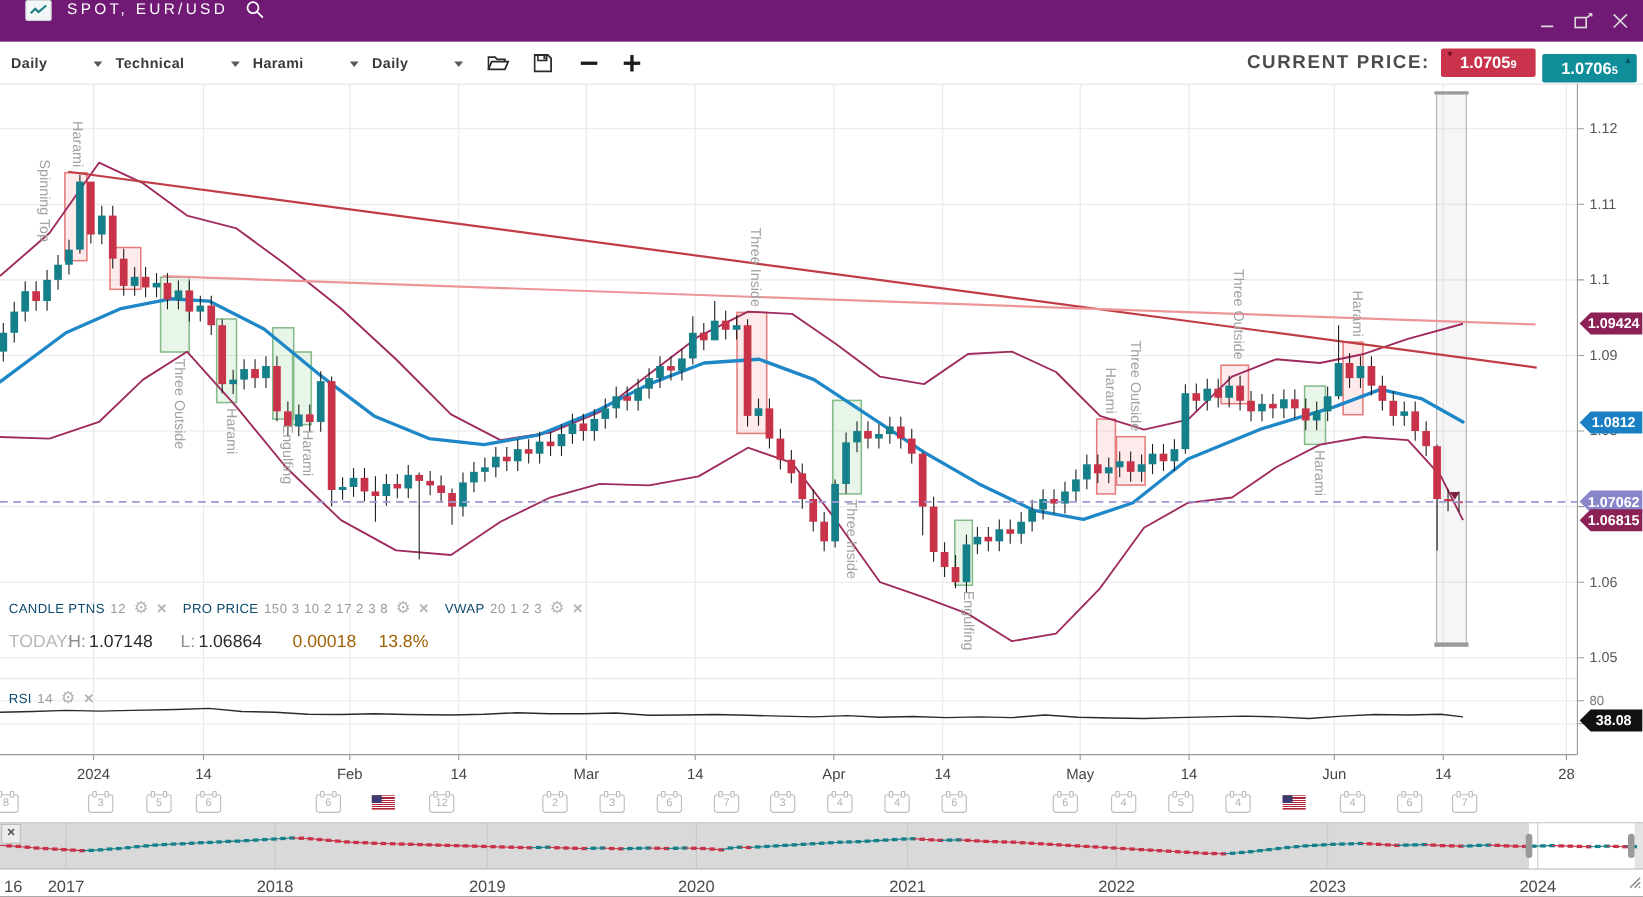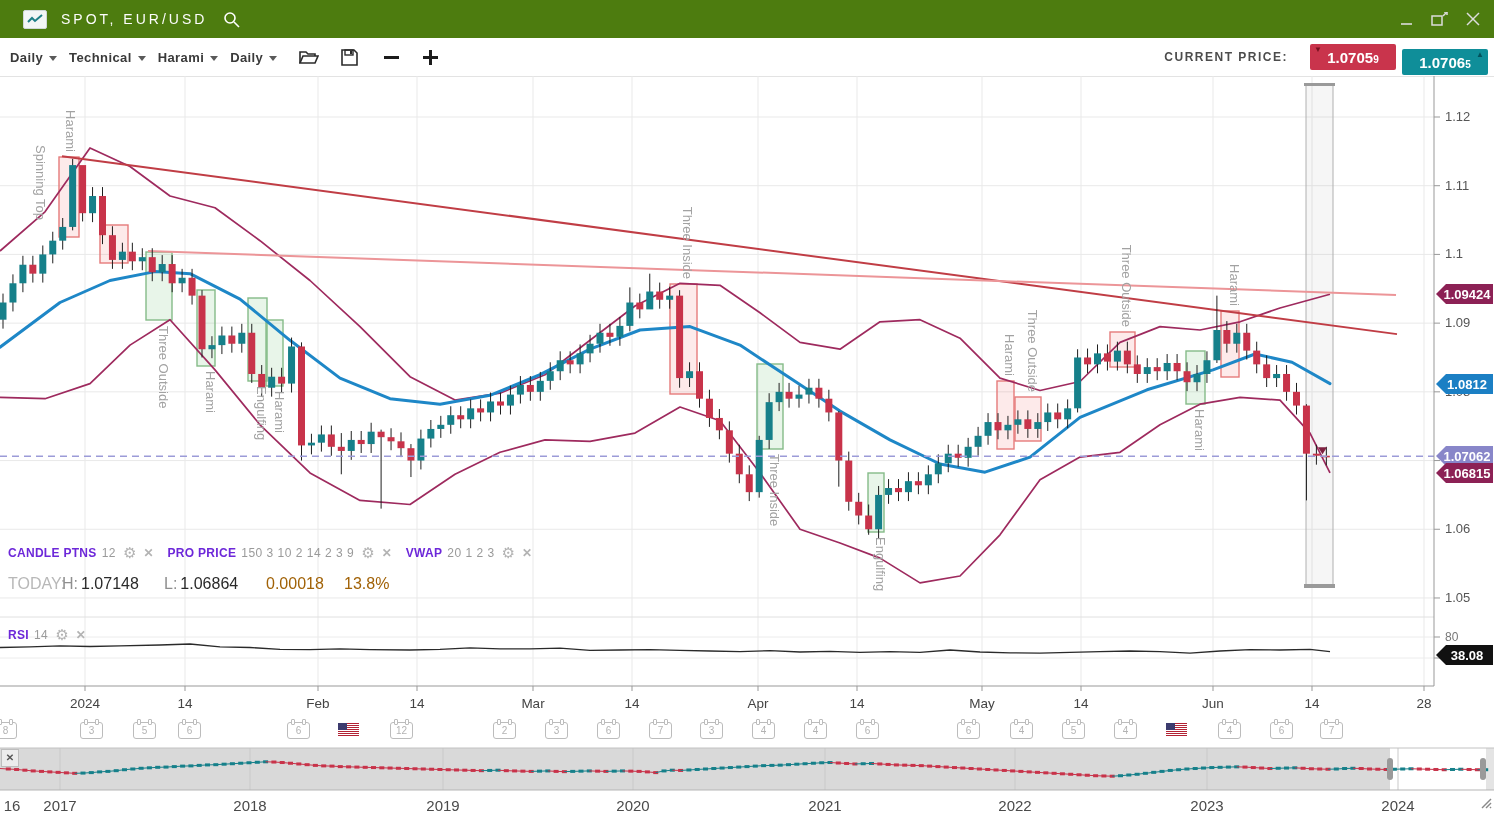--- a/index.html
+++ b/index.html
@@ -6,8 +6,8 @@
   .app{position:relative;width:1494px;height:815px;background:#fff;overflow:hidden;
        font-family:"Liberation Sans",sans-serif;box-shadow:0 0 0 1px #8a8a8a;}
   
-  .titlebar{position:absolute;left:0;top:0;width:100%;height:38px;background:#4d7c0f;
-            display:flex;align-items:center;color:#fff;}
+  .titlebar{position:absolute;left:0;top:0;width:100%;height:38px;background:#701a75;
+            display:flex;align-items:flex-start;color:#fff;}
   .logo{width:22px;height:17px;background:#f2f6f6;border:1px solid #cfd8d8;border-radius:2px;
         margin-left:23px;display:flex;align-items:center;justify-content:center;}
   .apptitle{margin-left:14px;font-size:14px;letter-spacing:3px;color:#fdfdfd;}

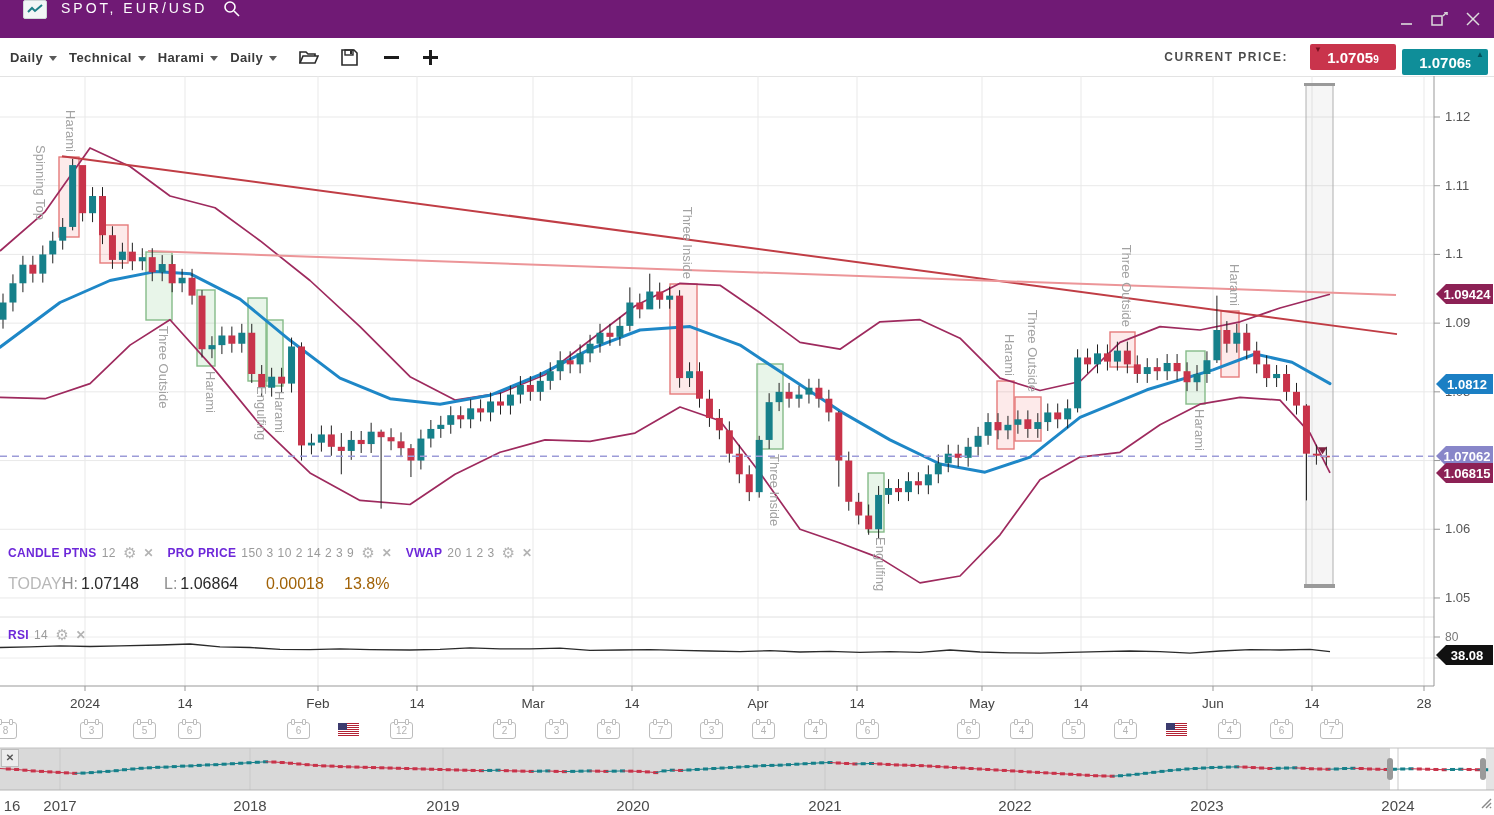--- a/index.html
+++ b/index.html
@@ -18,7 +18,7 @@
   .toolbar{position:absolute;left:0;top:38px;width:100%;height:38px;background:#fff;
            border-bottom:1px solid #e3e3e3;display:flex;align-items:center;}
   .menu{display:flex;align-items:center;margin-left:12px;font-size:13px;font-weight:700;
-        color:#3a3a3a;letter-spacing:.4px;cursor:pointer;}
+        color:#3a3a3a;letter-spacing:.4px;cursor:pointer;gap:36px;}
   .menu:first-child{margin-left:10px;}
   .caret{width:0;height:0;border-left:4.5px solid transparent;border-right:4.5px solid transparent;
          border-top:5px solid #5a5a5a;margin-left:6px;margin-top:2px;}

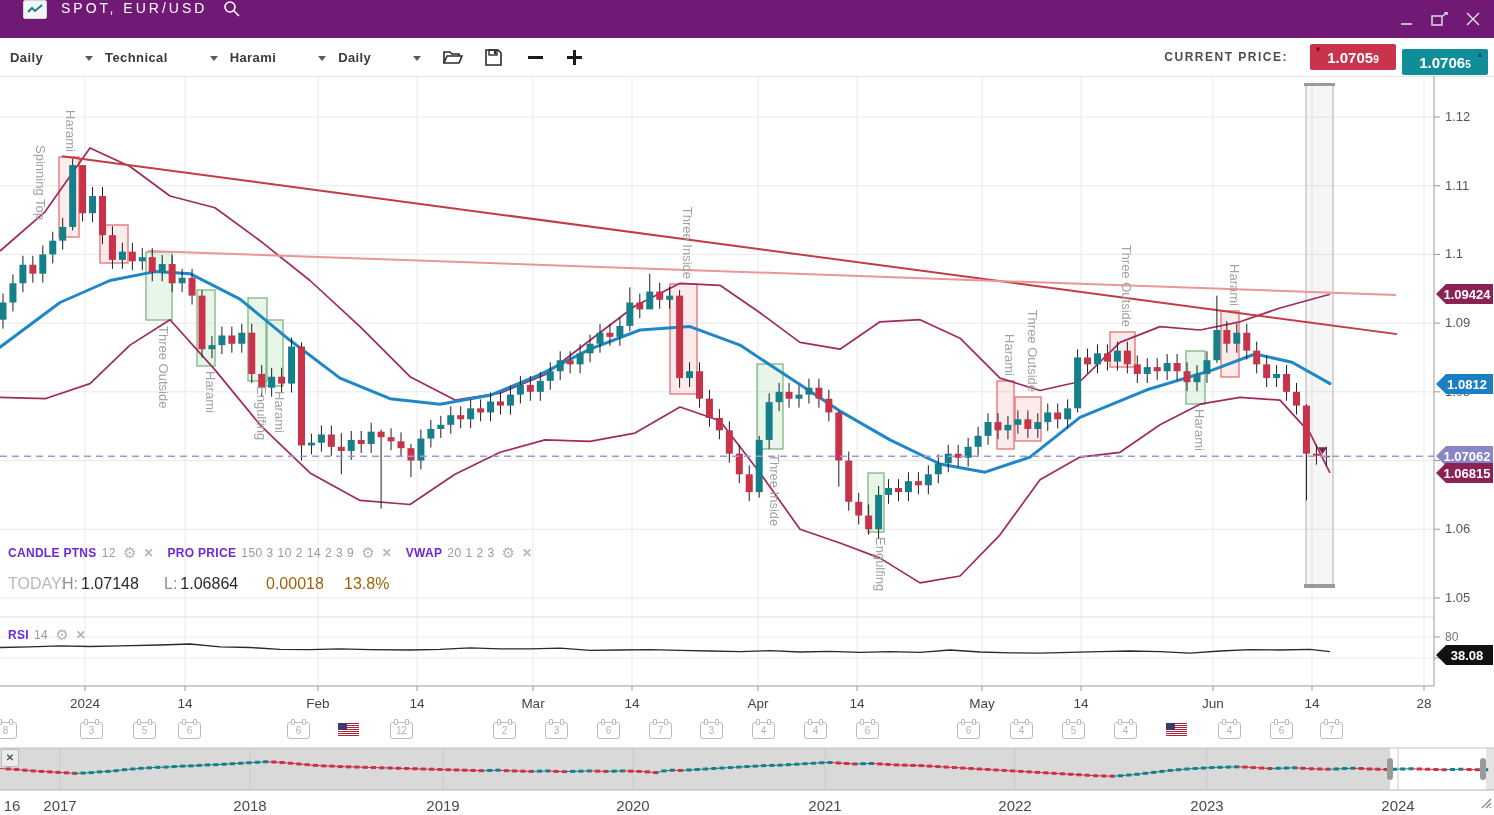--- a/index.html
+++ b/index.html
@@ -29,7 +29,7 @@
   .zoomplus:before{left:6px;top:0;width:3px;height:15px;}
   .zoomplus:after{left:0;top:6px;width:15px;height:3px;}
   .cp-wrap{position:absolute;right:6px;top:0;height:38px;display:flex;align-items:center;}
-  .cp-label{font-size:12px;font-weight:700;letter-spacing:1.5px;color:#4c4c4c;margin-right:16px;}
+  .cp-label{font-size:17px;font-weight:700;letter-spacing:1.5px;color:#4c4c4c;margin-right:4px;}
   .pricebadge{position:relative;width:86px;height:26px;border-radius:2px;color:#fff;
               font-size:15px;font-weight:700;display:flex;align-items:center;justify-content:center;margin-left:6px;}
   .pricebadge .sub{font-size:10px;margin-top:5px;}

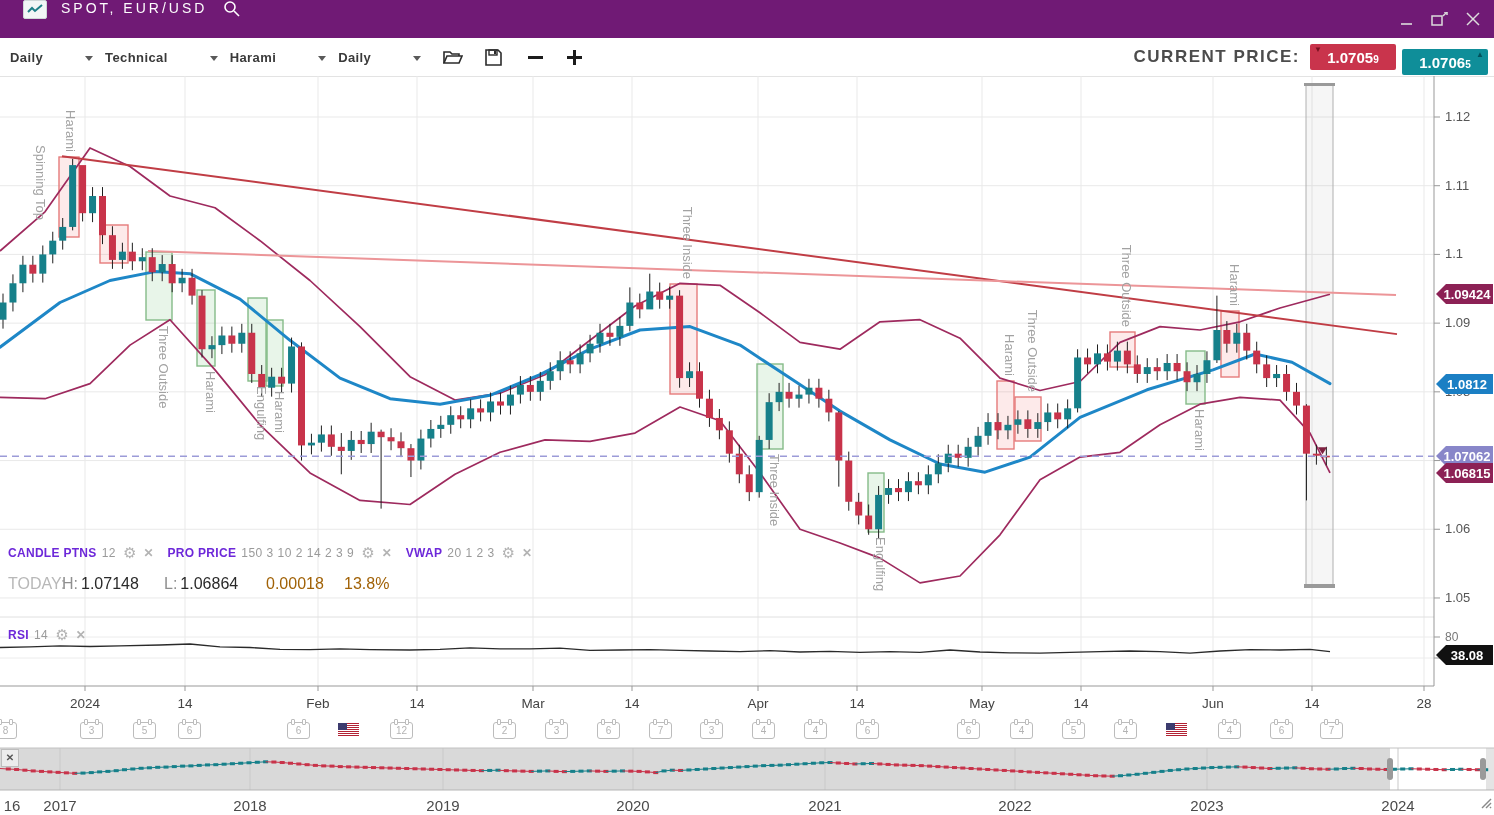--- a/index.html
+++ b/index.html
@@ -38,7 +38,7 @@
   
   .legendrow{position:absolute;left:8px;top:546px;display:flex;align-items:center;font-size:12px;
              white-space:nowrap;z-index:5;}
-  .ind-name{font-weight:700;color:#6d28d9;letter-spacing:.3px;}
+  .ind-name{font-weight:400;color:#0c4a6e;letter-spacing:.3px;}
   .ind-params{color:#9a9a9a;margin-left:5px;letter-spacing:.5px;}
   .gear{color:#b3b3b3;font-size:15px;margin-left:7px;cursor:pointer;line-height:12px;}
   .xicon{color:#b3b3b3;font-size:12px;font-weight:700;margin-left:7px;cursor:pointer;}

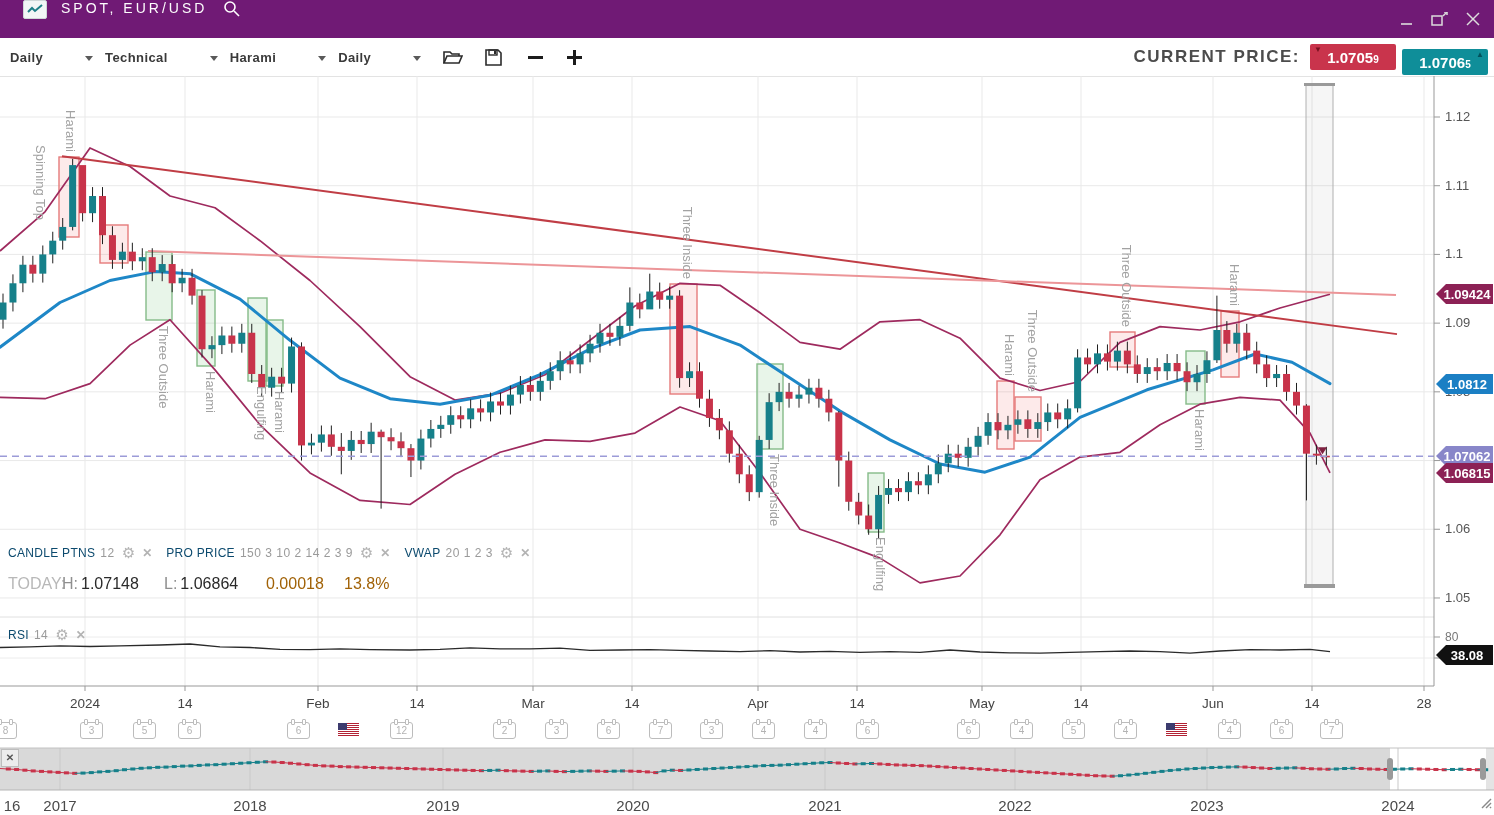--- a/index.html
+++ b/index.html
@@ -968,7 +968,7 @@
     <span class="xicon">✕</span>
     <span class="ind-sep"></span>
     <span class="ind-name">PRO PRICE</span>
-    <span class="ind-params">150 3 10 2 14 2 3 9</span>
+    <span class="ind-params">150 3 10 2 17 2 3 8</span>
     <span class="gear">⚙</span>
     <span class="xicon">✕</span>
     <span class="ind-sep"></span>

